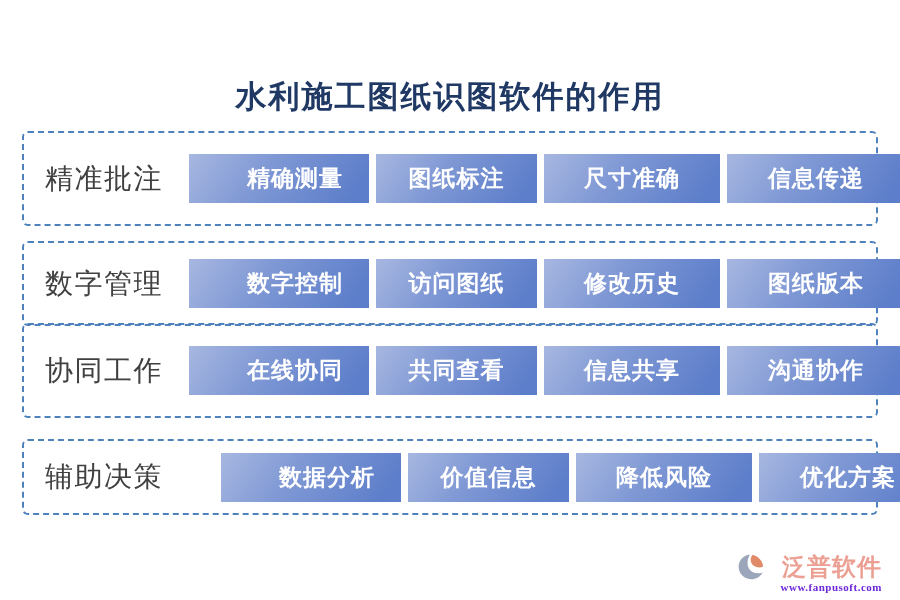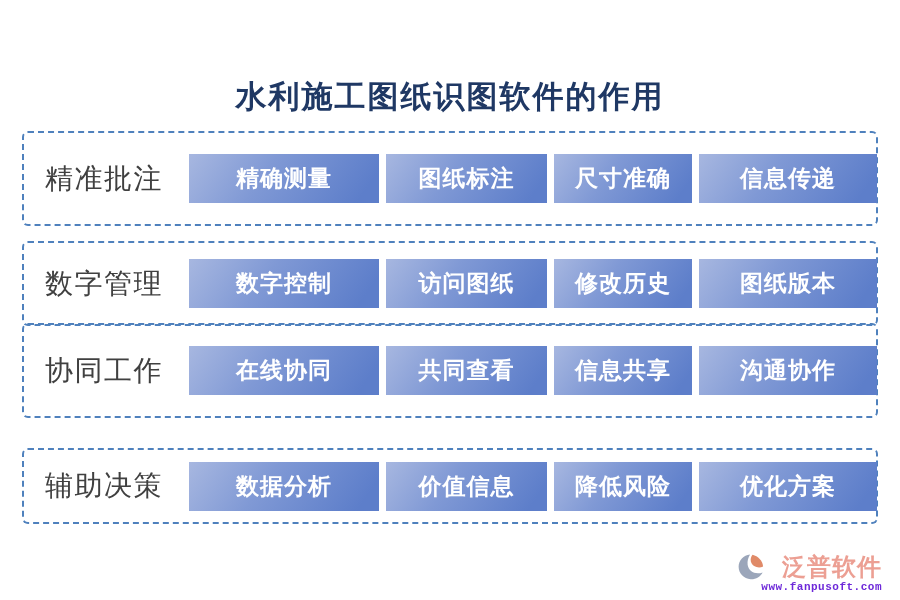--- a/index.html
+++ b/index.html
@@ -9,7 +9,7 @@
     height: 600px;
     background: #ffffff;
     overflow: hidden;
-    font-family: Liberation Mono, monospace;
+    font-family: Liberation Serif, serif;
   }
   .title {
     position: absolute;

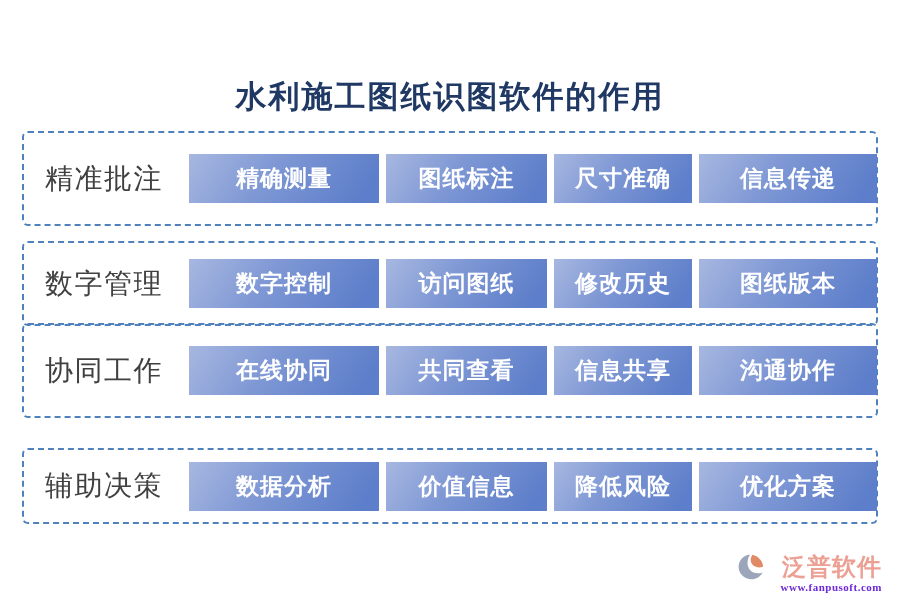--- a/index.html
+++ b/index.html
@@ -61,7 +61,7 @@
     letter-spacing: 1px;
     background: linear-gradient(125deg, #a7b7e0 0%, #8099d5 40%, #5d7eca 90%);
   }
-  .chip:nth-child(1) { width: 190px; }
+  .chip:nth-child(1) { width: 148px; padding-left: 32px; }
   .chip:nth-child(2) { width: 161px; }
   .chip:nth-child(3) { width: 138px; }
   .chip:nth-child(4) { width: 178px; }

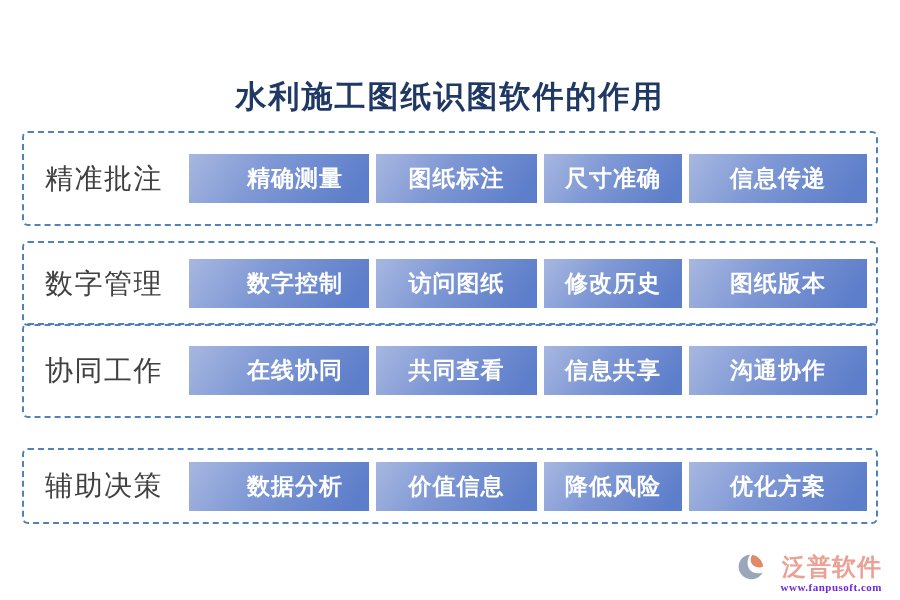--- a/index.html
+++ b/index.html
@@ -63,7 +63,7 @@
   }
   .chip:nth-child(1) { width: 148px; padding-left: 32px; }
   .chip:nth-child(2) { width: 161px; }
-  .chip:nth-child(3) { width: 138px; }
+  .chip:nth-child(3) { width: 176px; }
   .chip:nth-child(4) { width: 178px; }
   .logo {
     position: absolute;

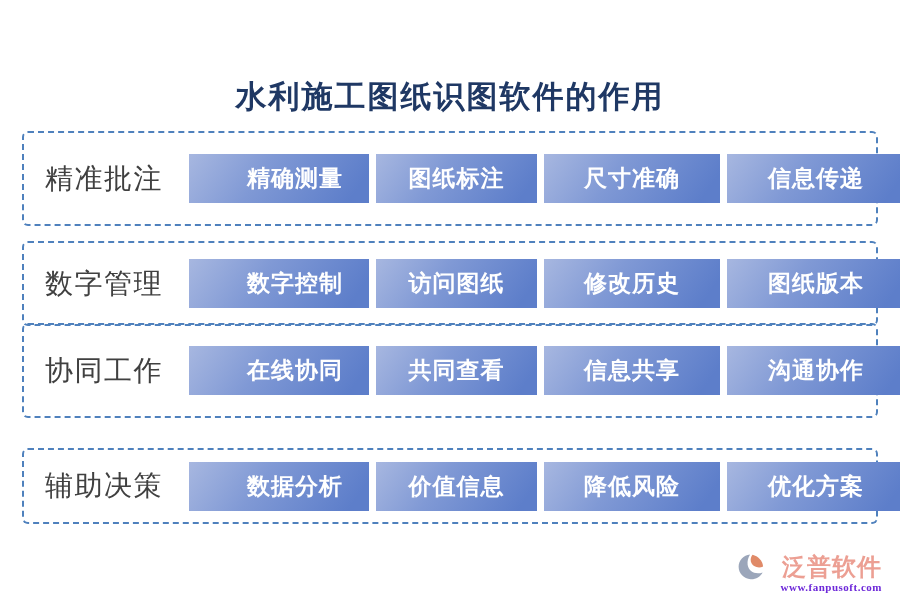--- a/index.html
+++ b/index.html
@@ -37,7 +37,7 @@
   .row1 { top: 131px; height: 95px; }
   .row2 { top: 241px; height: 85px; }
   .row3 { top: 323px; height: 95px; }
-  .row4 { top: 448px; height: 76px; }
+  .row4 { top: 439px; height: 76px; gap: 32px; }
   .row-label {
     width: 144px;
     flex: 0 0 144px;

